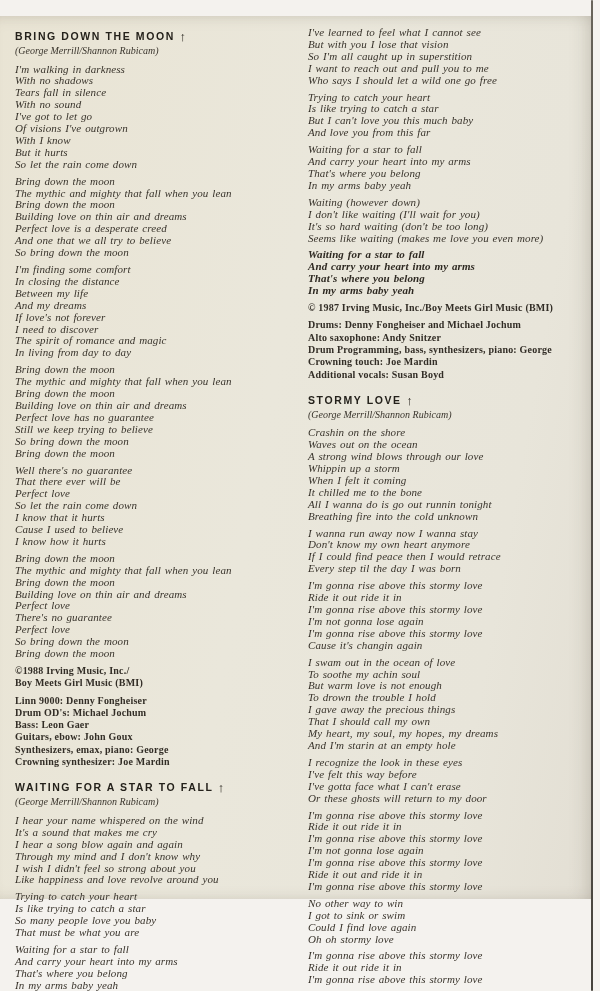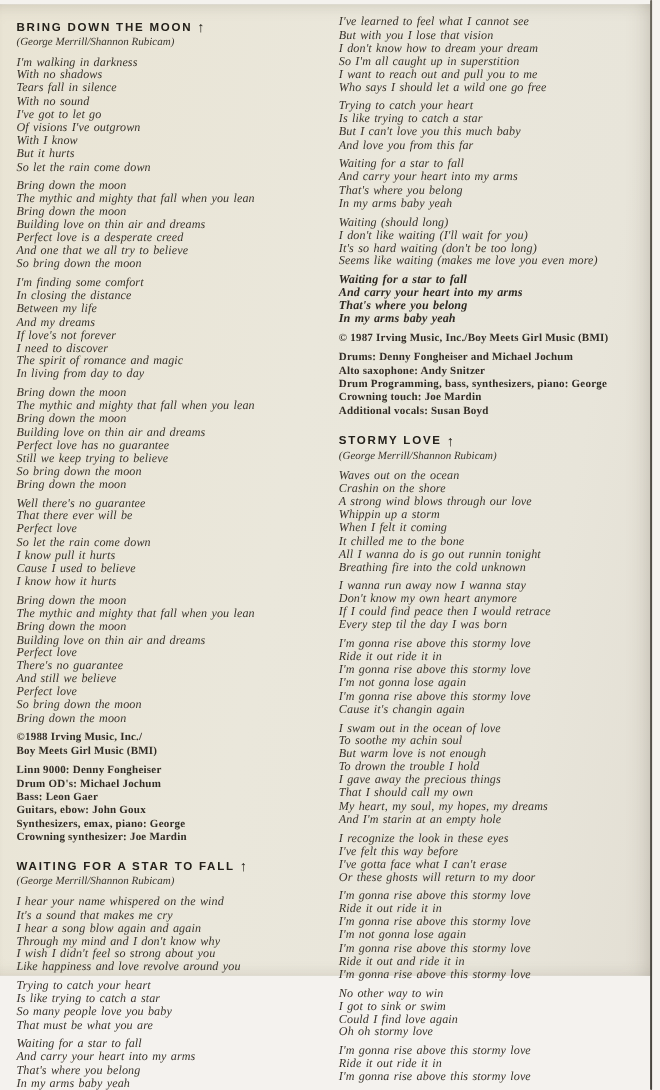--- a/index.html
+++ b/index.html
@@ -10,7 +10,7 @@
     font-family: "Liberation Serif", "DejaVu Serif", serif;
   }
   .page {
-    position: absolute; left: 0; top: 4px;
+    position: absolute; left: 0; top: 16px;
     width: 593px; height: 883px;
     background: linear-gradient(100deg, #e9e4d4 0%, #eae7db 45%, #e8e5da 80%, #e3dfd4 99%);
     box-shadow: inset -16px 0 20px -14px rgba(110,100,85,0.35),

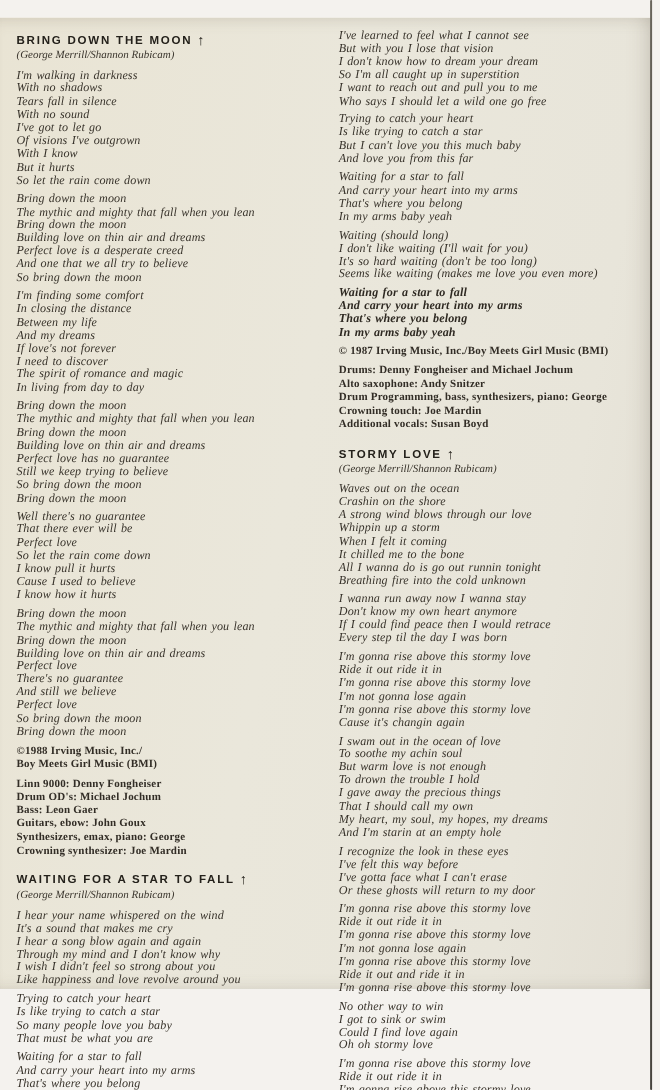--- a/index.html
+++ b/index.html
@@ -186,7 +186,6 @@
       <div class="stanza">
         <div class="line">I've learned to feel what I cannot see</div>
         <div class="line">But with you I lose that vision</div>
-        <div class="line">I don't know how to dream your dream</div>
         <div class="line">So I'm all caught up in superstition</div>
         <div class="line">I want to reach out and pull you to me</div>
         <div class="line">Who says I should let a wild one go free</div>

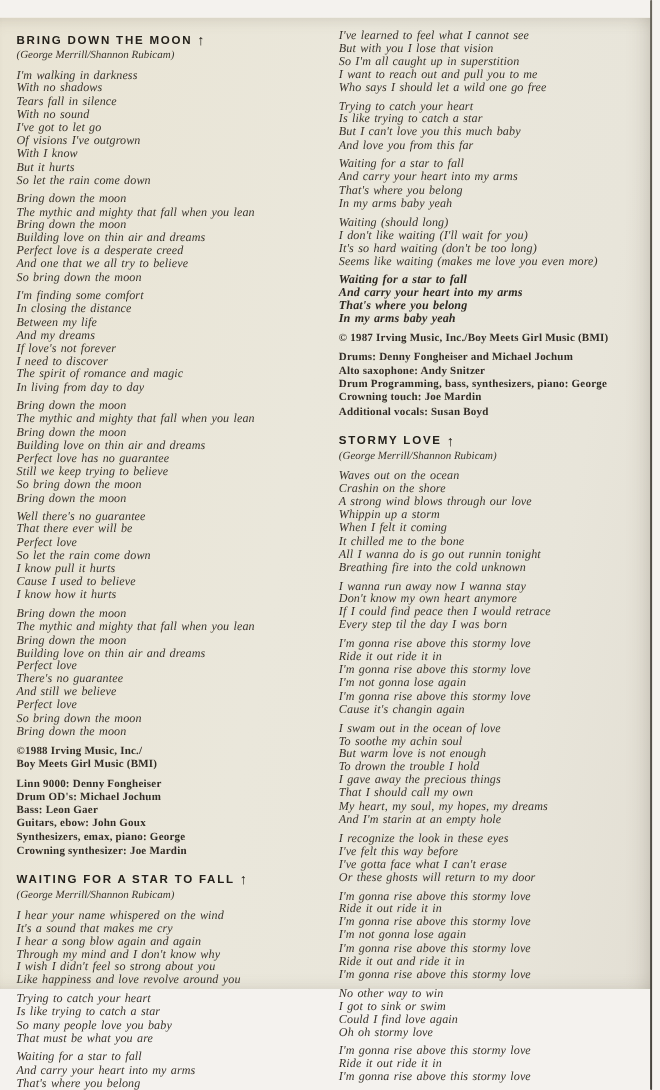--- a/index.html
+++ b/index.html
@@ -203,7 +203,7 @@
         <div class="line">In my arms baby yeah</div>
       </div>
       <div class="stanza">
-        <div class="line">Waiting (should long)</div>
+        <div class="line">Waiting (however down)</div>
         <div class="line">I don't like waiting (I'll wait for you)</div>
         <div class="line">It's so hard waiting (don't be too long)</div>
         <div class="line">Seems like waiting (makes me love you even more)</div>

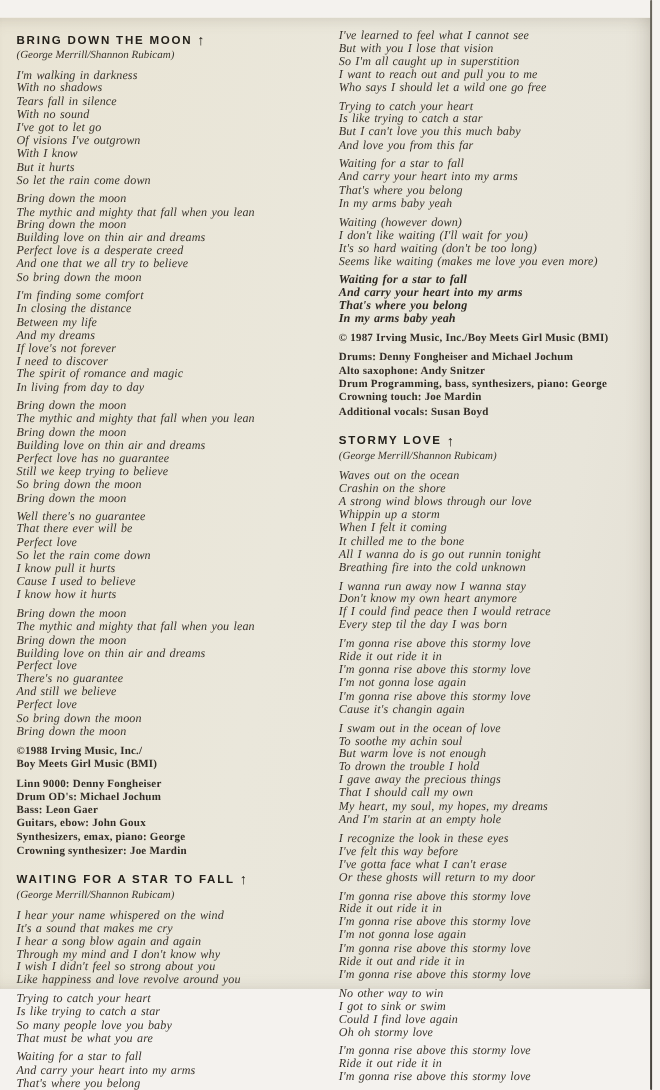--- a/index.html
+++ b/index.html
@@ -227,8 +227,8 @@
       <div class="title-block"><span>STORMY LOVE </span><span class="arrow">↑</span></div>
       <div class="credit">(George Merrill/Shannon Rubicam)</div>
       <div class="stanza">
+        <div class="line">Crashin on the shore</div>
         <div class="line">Waves out on the ocean</div>
-        <div class="line">Crashin on the shore</div>
         <div class="line">A strong wind blows through our love</div>
         <div class="line">Whippin up a storm</div>
         <div class="line">When I felt it coming</div>

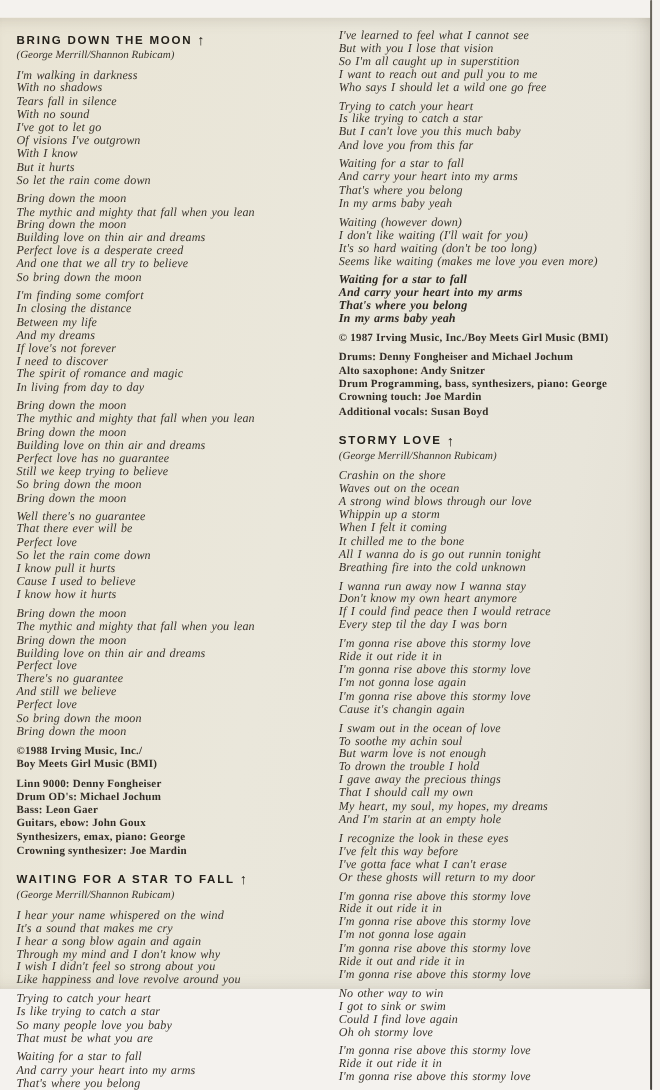--- a/index.html
+++ b/index.html
@@ -131,7 +131,7 @@
         <div class="line">That there ever will be</div>
         <div class="line">Perfect love</div>
         <div class="line">So let the rain come down</div>
-        <div class="line">I know pull it hurts</div>
+        <div class="line">I know that it hurts</div>
         <div class="line">Cause I used to believe</div>
         <div class="line">I know how it hurts</div>
       </div>

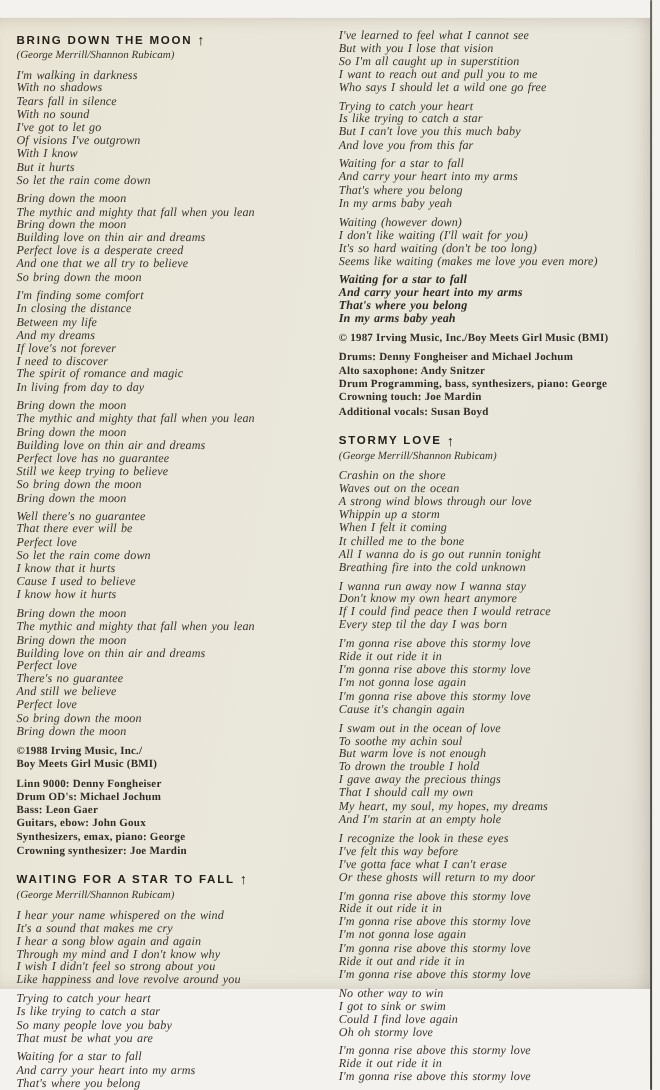--- a/index.html
+++ b/index.html
@@ -142,7 +142,6 @@
         <div class="line">Building love on thin air and dreams</div>
         <div class="line">Perfect love</div>
         <div class="line">There's no guarantee</div>
-        <div class="line">And still we believe</div>
         <div class="line">Perfect love</div>
         <div class="line">So bring down the moon</div>
         <div class="line">Bring down the moon</div>

